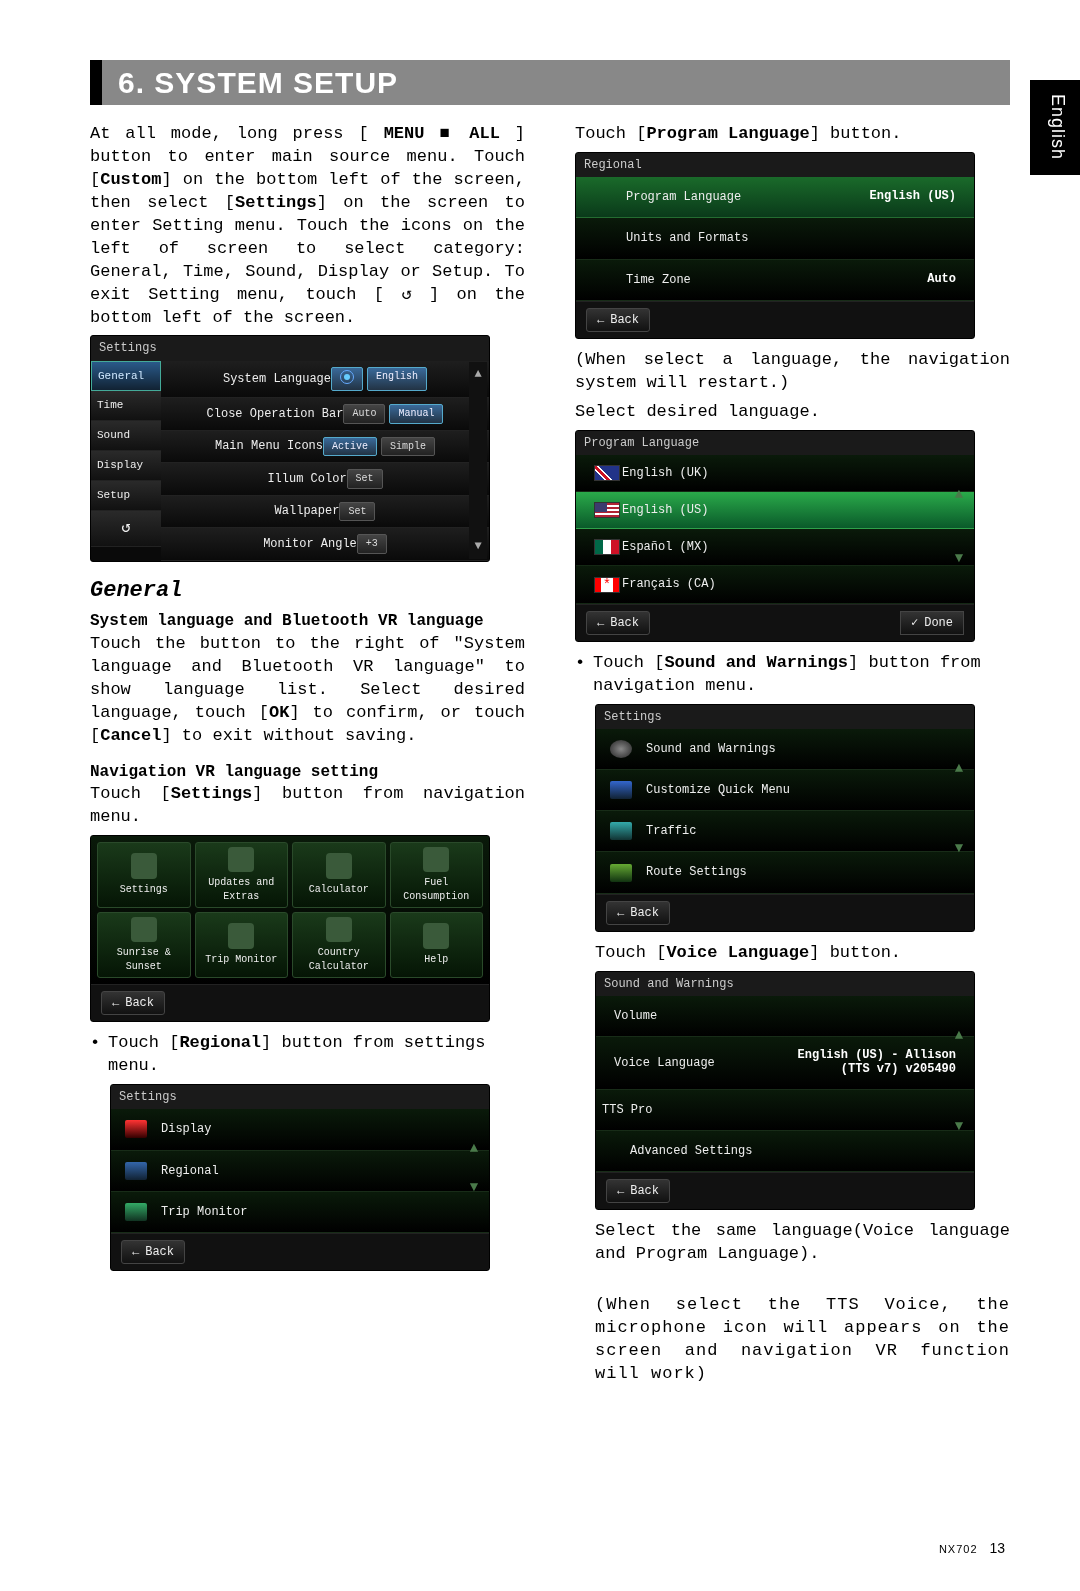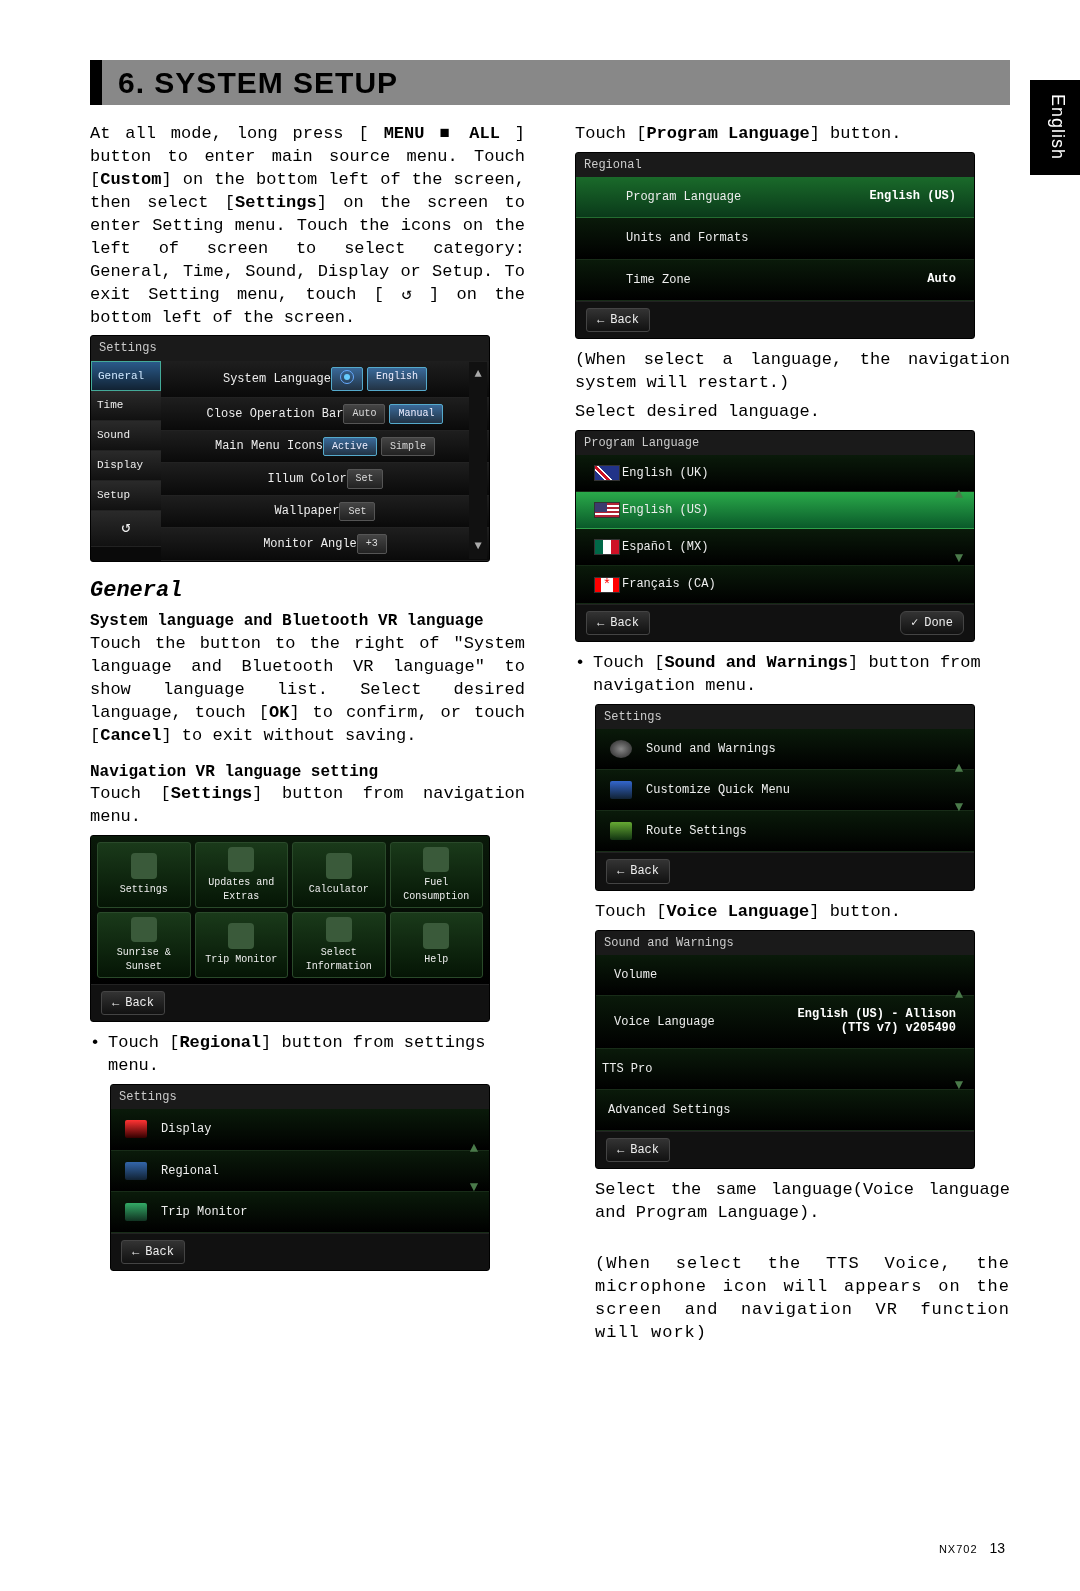--- a/index.html
+++ b/index.html
@@ -7,7 +7,7 @@
   .page { padding: 60px 70px 40px 90px; position: relative; }
   .lang-tab { position: absolute; top: 80px; right: 0; width: 50px; height: 95px; background: #000; color: #fff; writing-mode: vertical-rl; text-align: center; padding: 10px 12px; font-size: 18px; letter-spacing: 1px; }
   .title-bar { background: #888; height: 45px; margin-bottom: 18px; display: flex; align-items: center; }
-  .title-bar span { color: #000000; font-size: 30px; font-weight: bold; letter-spacing: 1px; padding-left: 16px; border-left: 12px solid #000; height: 100%; display: flex; align-items: center; }
+  .title-bar span { color: #ffffff; font-size: 30px; font-weight: bold; letter-spacing: 1px; padding-left: 16px; border-left: 12px solid #000; height: 100%; display: flex; align-items: center; }
   .cols { display: flex; gap: 50px; font-family: Liberation Mono, monospace; }
   .col { flex: 1; font-size: 17px; line-height: 1.35; }
   .col p { margin-bottom: 6px; text-align: justify; }

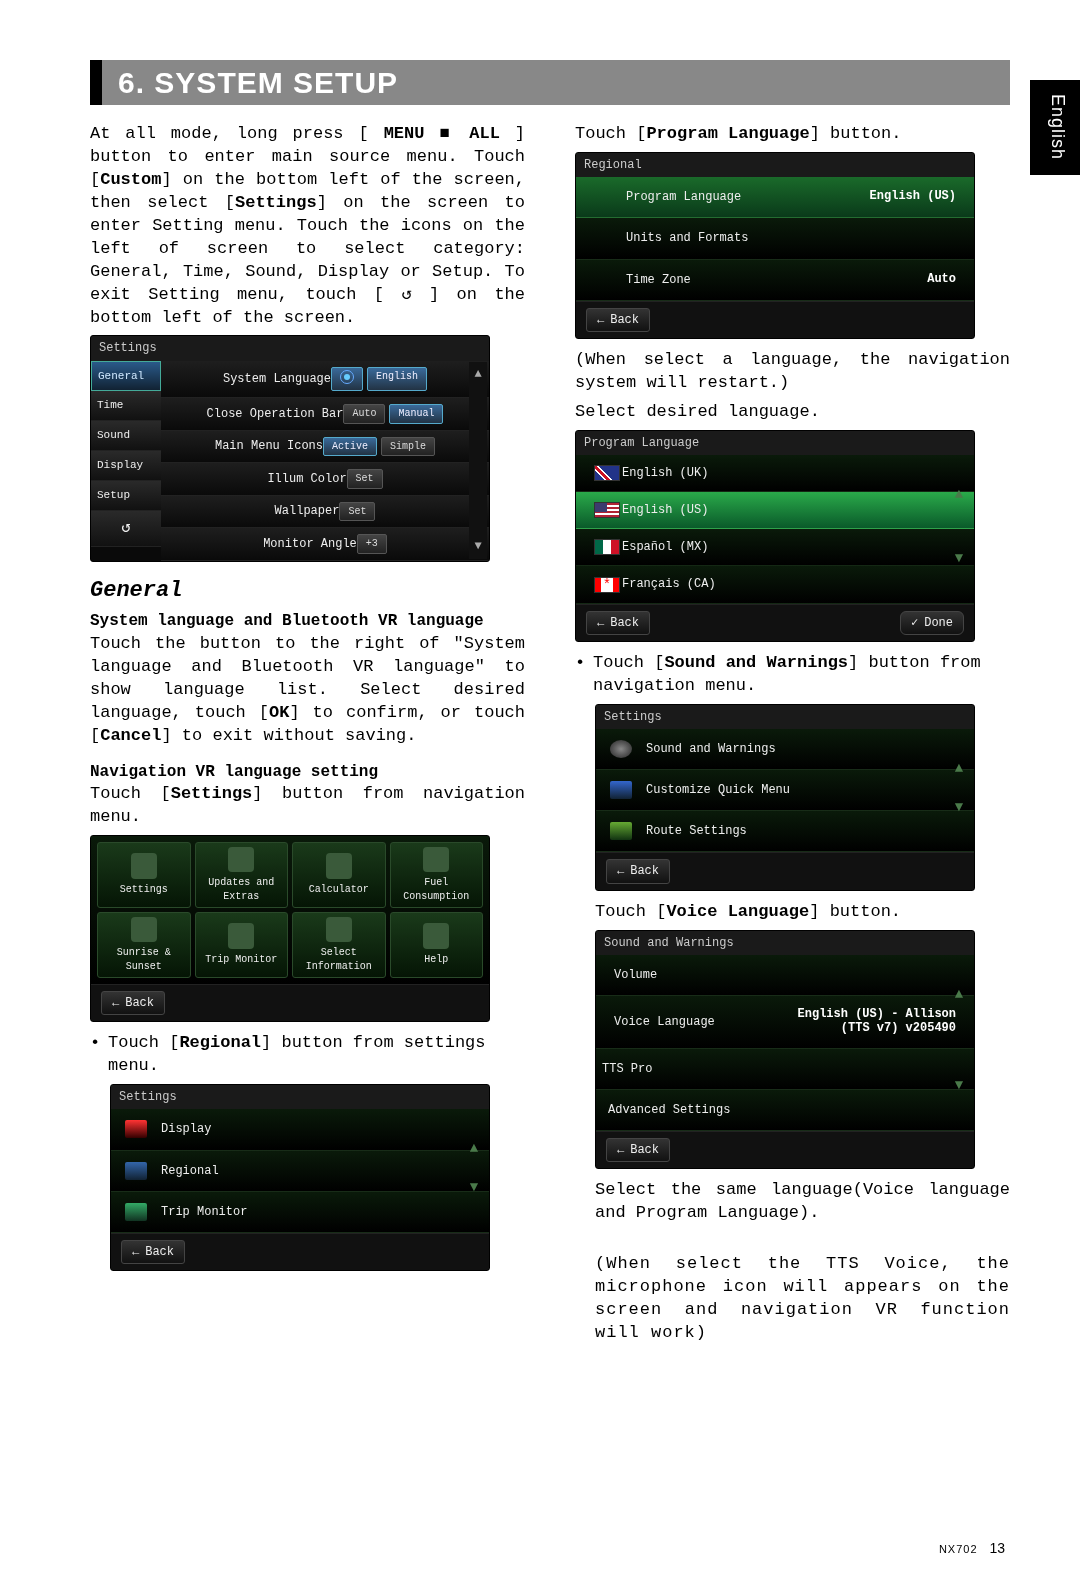--- a/index.html
+++ b/index.html
@@ -23,7 +23,7 @@
   .screen .hdr { background: #1a1a1a; padding: 4px 8px; font-size: 12px; color: #ccc; }
   .screen .footer-bar { background: #111; padding: 6px 10px; display: flex; justify-content: space-between; align-items: center; border-top: 1px solid #222; }
   .back-btn { background: linear-gradient(#333,#111); border: 1px solid #444; border-radius: 3px; padding: 3px 10px; font-size: 12px; color: #eee; display: inline-flex; align-items: center; gap: 6px; }
-  .done-btn { background: linear-gradient(#333,#111); border: 1px solid #444; border-radius: 6px; padding: 3px 10px; font-size: 12px; color: #eee; display: inline-flex; align-items: center; gap: 6px; }
+  .done-btn { background: linear-gradient(#333,#111); border: 1px solid #444; border-radius: 0; padding: 3px 10px; font-size: 12px; color: #eee; display: inline-flex; align-items: center; gap: 6px; }
   .arrow-l::before { content: "←"; font-weight: bold; }
   .check::before { content: "✓"; font-weight: bold; }
 

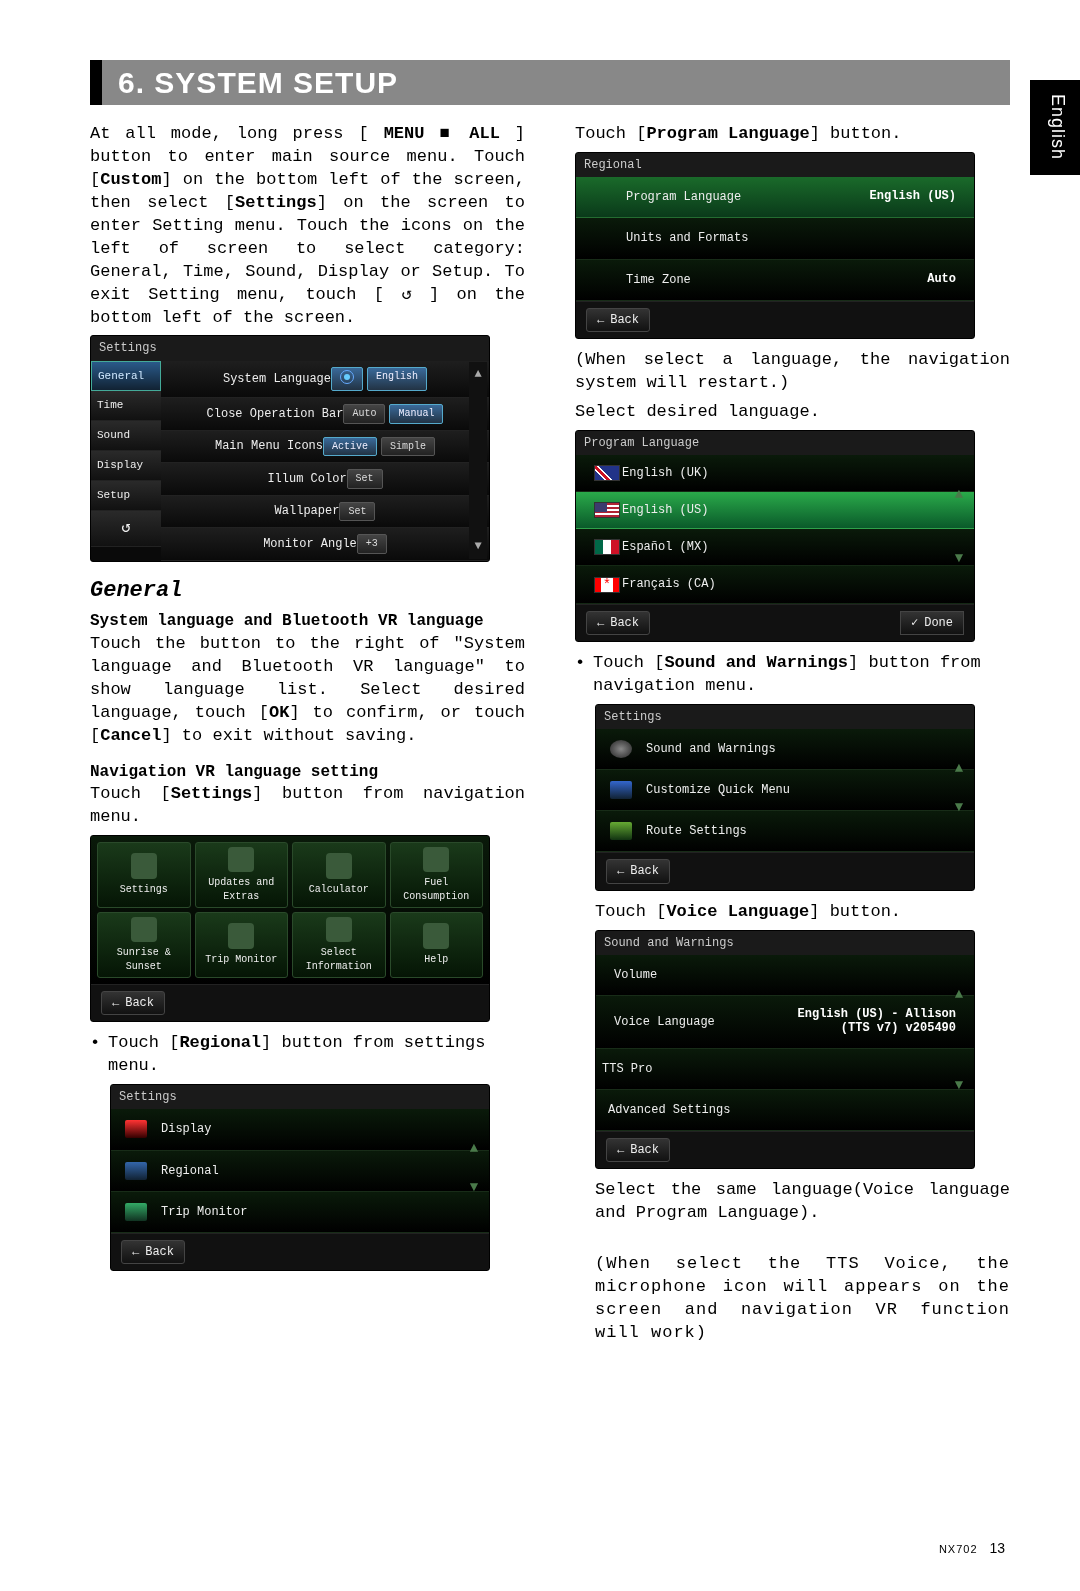--- a/index.html
+++ b/index.html
@@ -317,6 +317,10 @@
               <span>Customize Quick Menu</span>
             </div>
           <div class="nav-row">
+              <span class="ico" style="background:linear-gradient(#3aa,#133);border-radius:2px;"></span>
+              <span>Traffic</span>
+            </div>
+          <div class="nav-row">
               <span class="ico" style="background:linear-gradient(#6a3,#131);border-radius:2px;"></span>
               <span>Route Settings</span>
             </div>

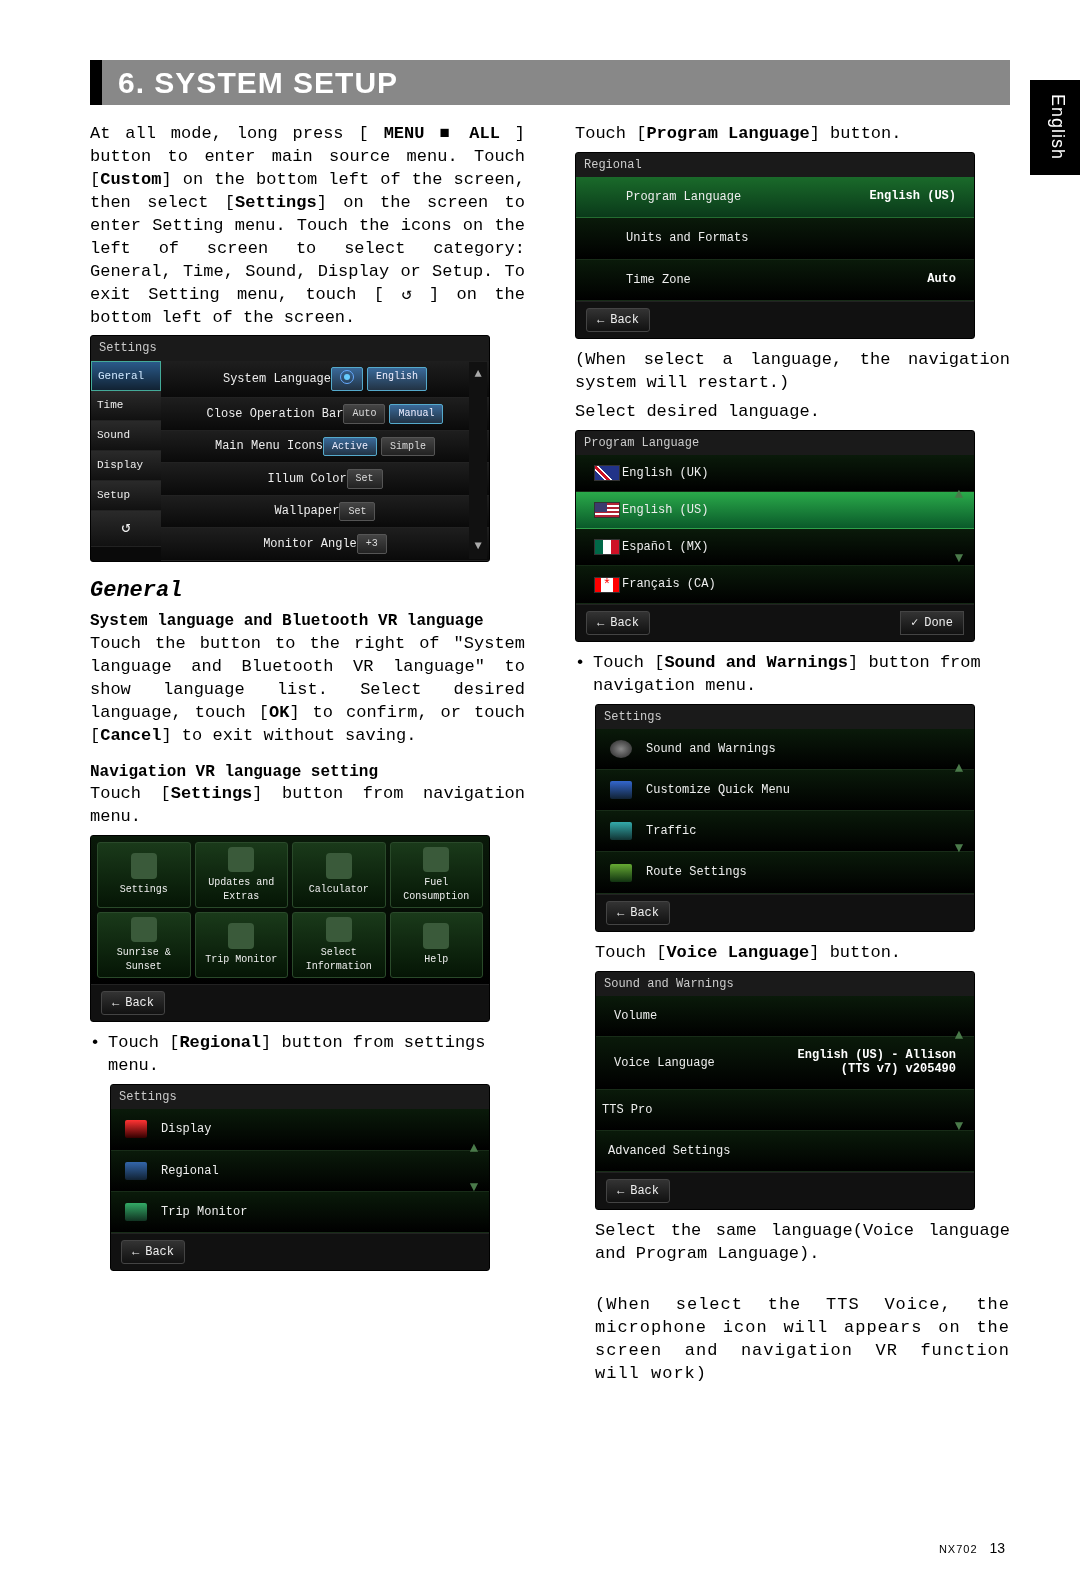--- a/index.html
+++ b/index.html
@@ -185,7 +185,7 @@
             </div>
           <div class="cell">
               <div class="gi"></div>
-              <span>Select Information</span>
+              <span>Country Calculator</span>
             </div>
           <div class="cell">
               <div class="gi"></div>

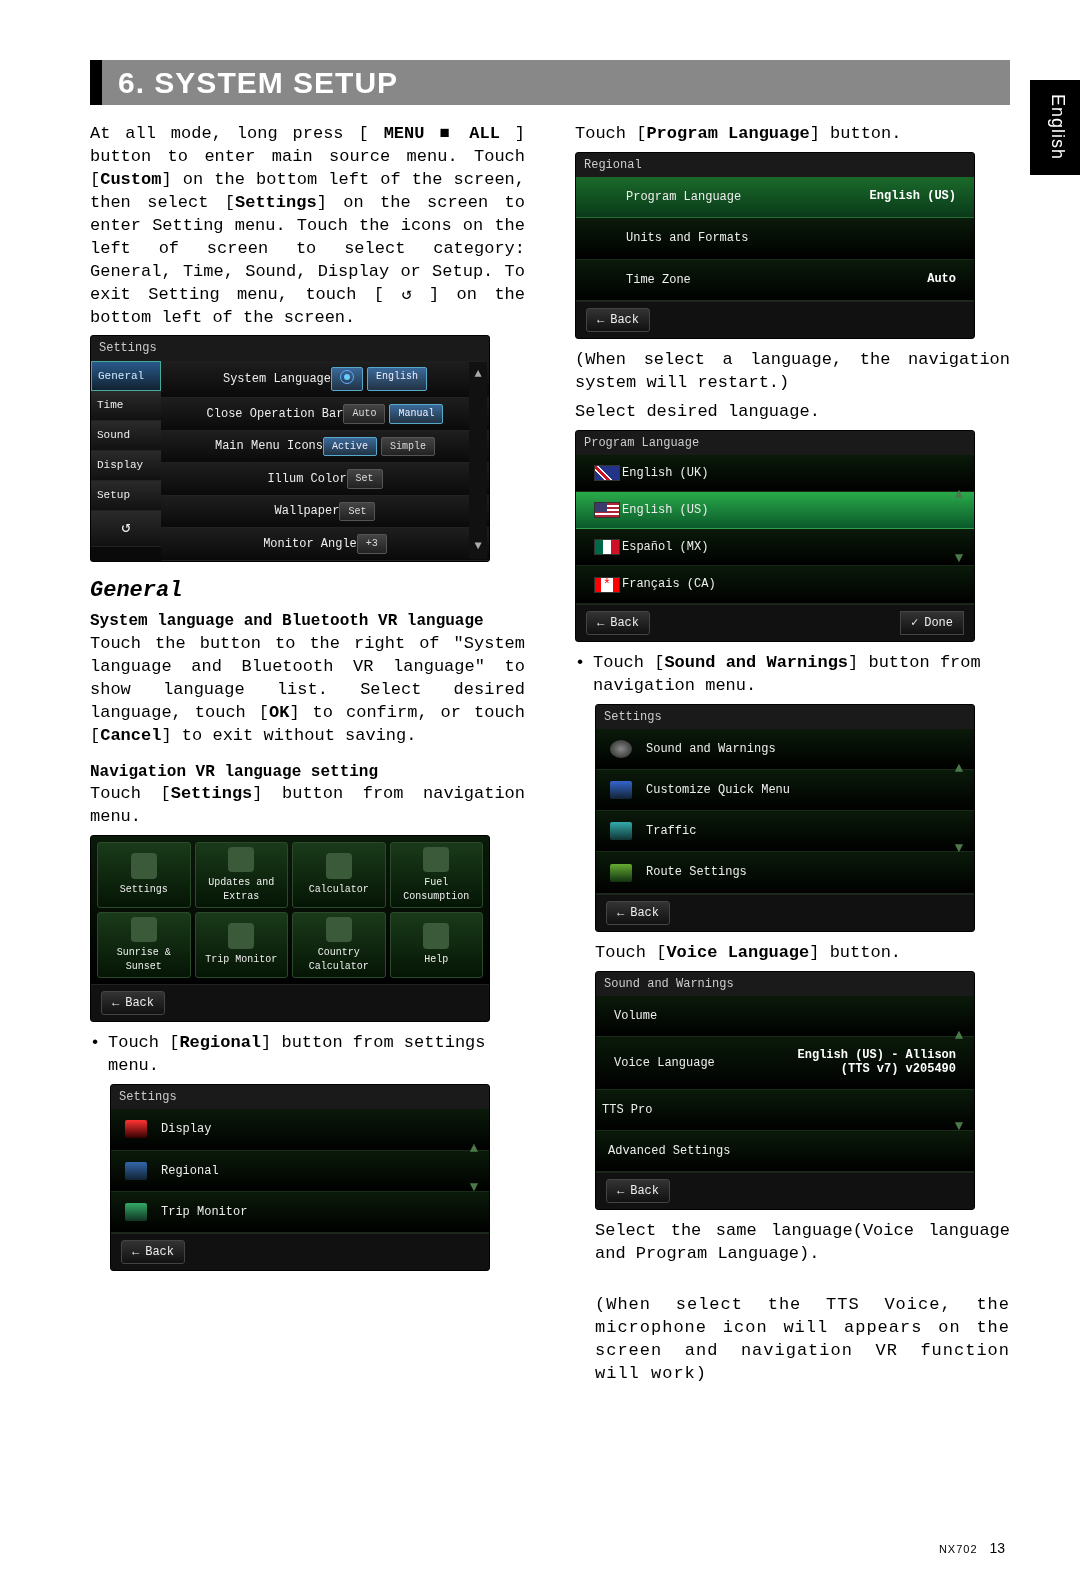--- a/index.html
+++ b/index.html
@@ -356,7 +356,7 @@
               <span>TTS Pro</span>
               <span class="val"></span>
             </div>
-          <div class="nav-row" style="padding-left:12px">
+          <div class="nav-row" style="padding-left:34px">
               <span>Advanced Settings</span>
               <span class="val"></span>
             </div>

